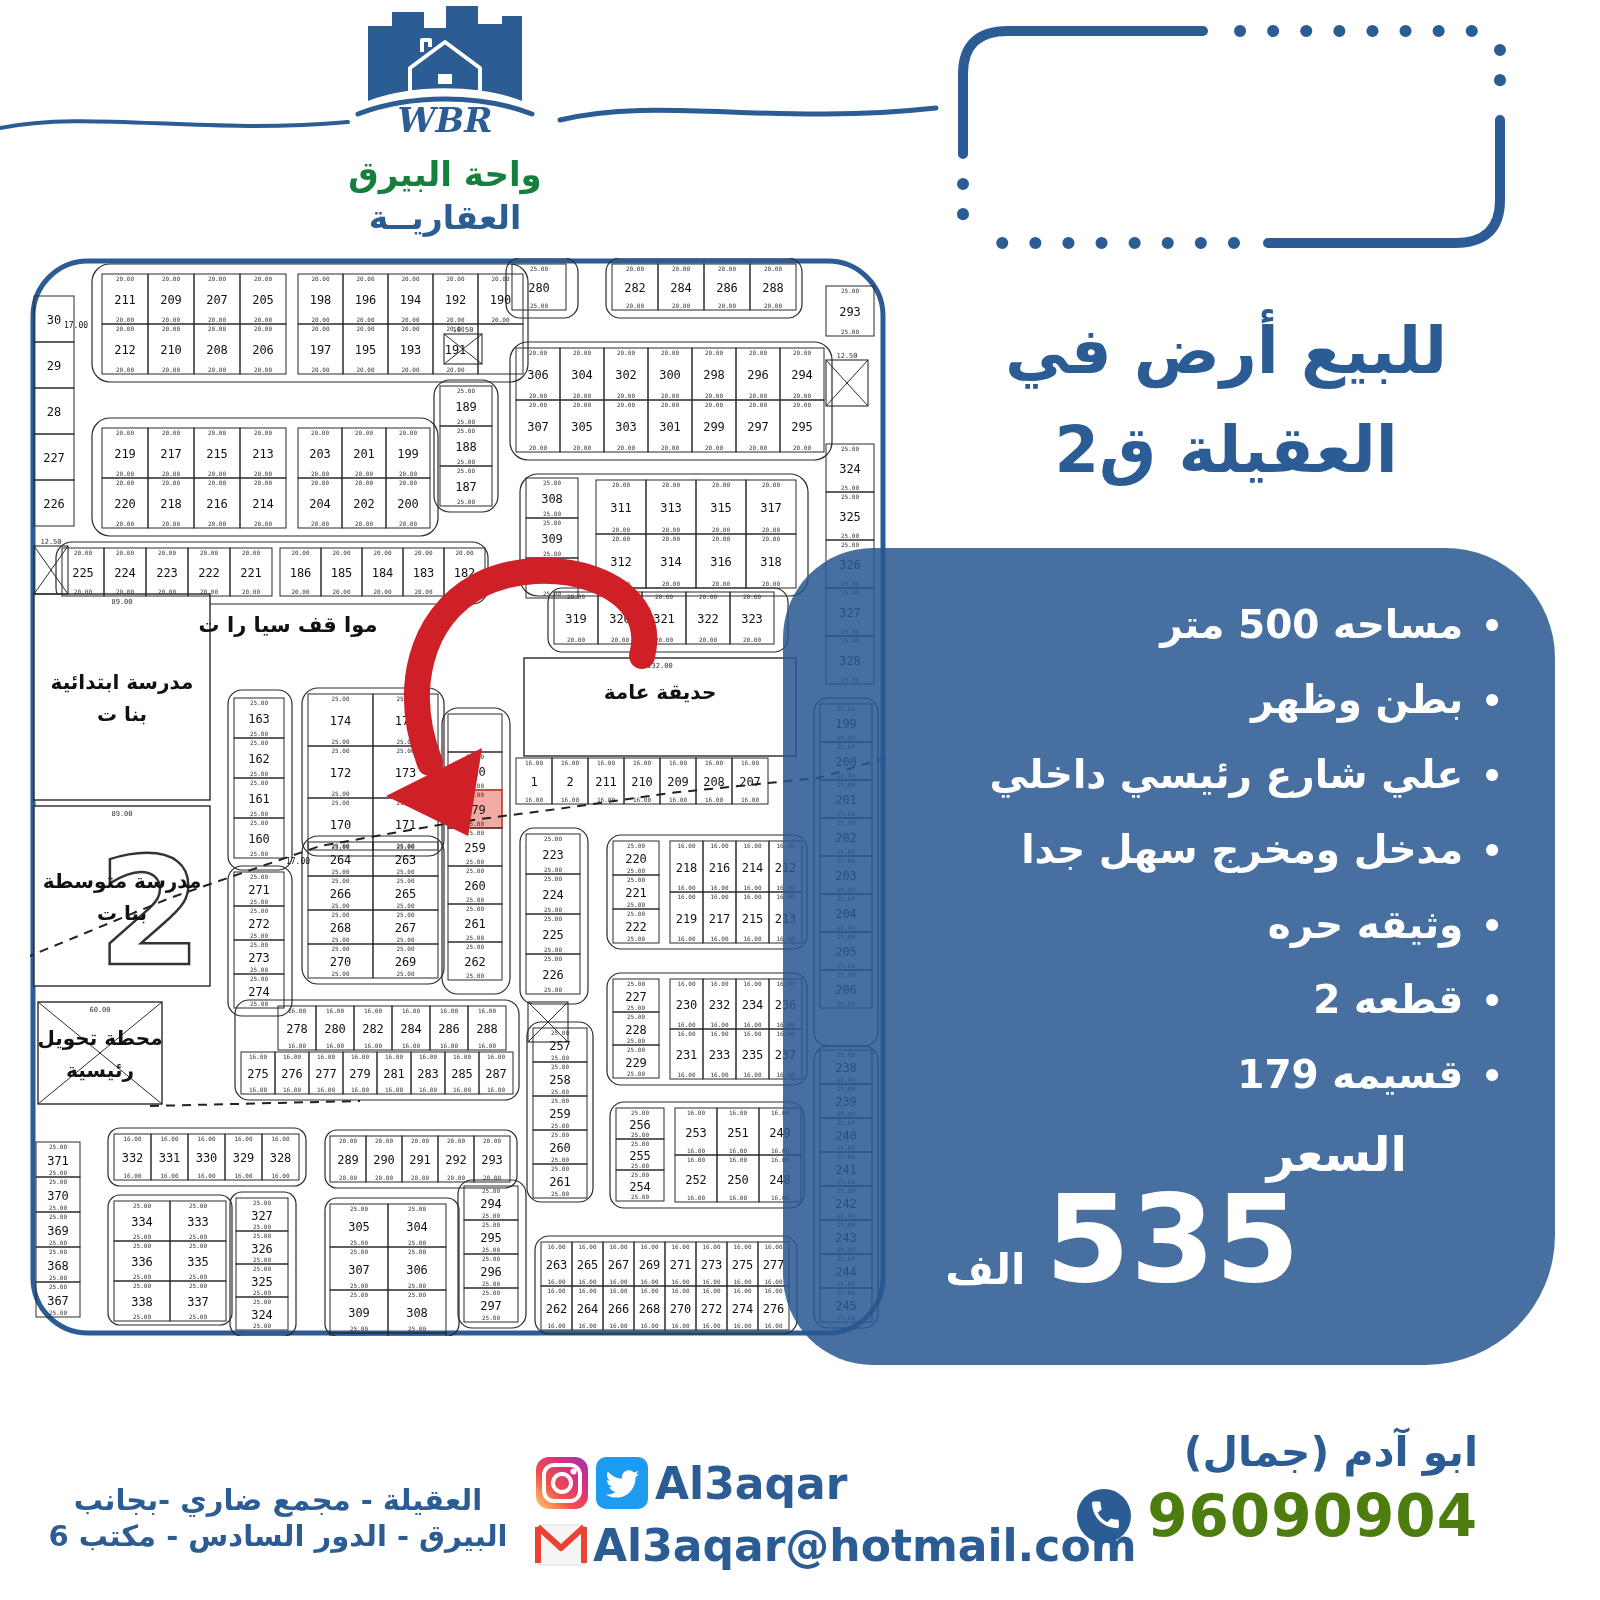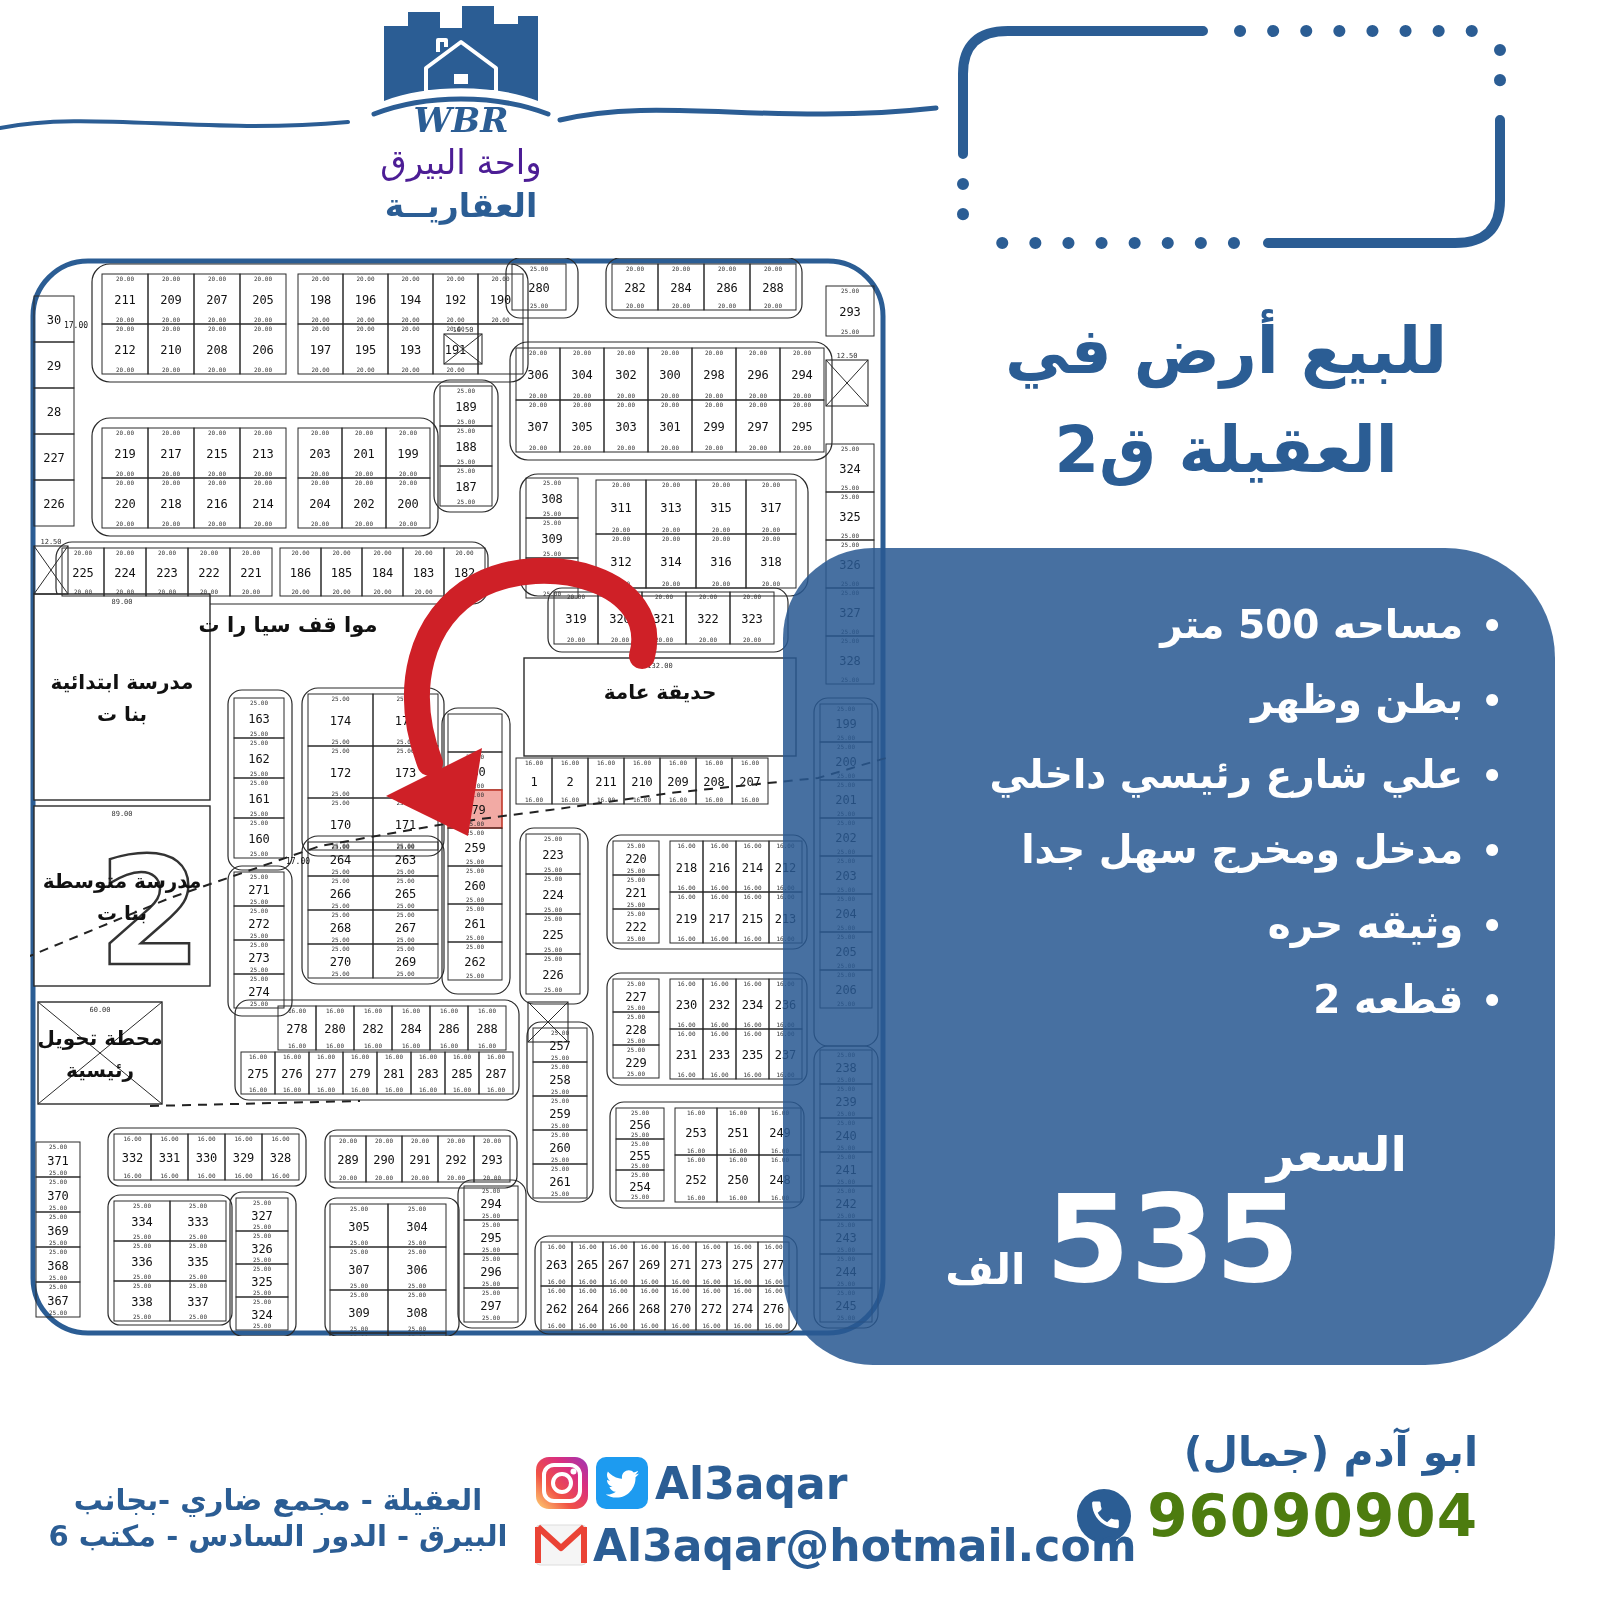--- a/index.html
+++ b/index.html
@@ -7,7 +7,7 @@
        font-family:"DejaVu Sans","Liberation Sans",sans-serif;}
   .abs{position:absolute;}
   
-  #logo-block{left:356px;top:6px;width:210px;text-align:center;}
+  #logo-block{left:340px;top:6px;width:210px;text-align:center;}
   #brand-name1{color:#4c1d95;font-size:34px;font-weight:normal;margin-top:2px;direction:rtl;}
   #brand-name2{color:#2b5d94;font-size:33px;font-weight:bold;margin-top:4px;direction:rtl;letter-spacing:1px;}
   #title-box{left:948px;top:22px;width:567px;height:230px;}

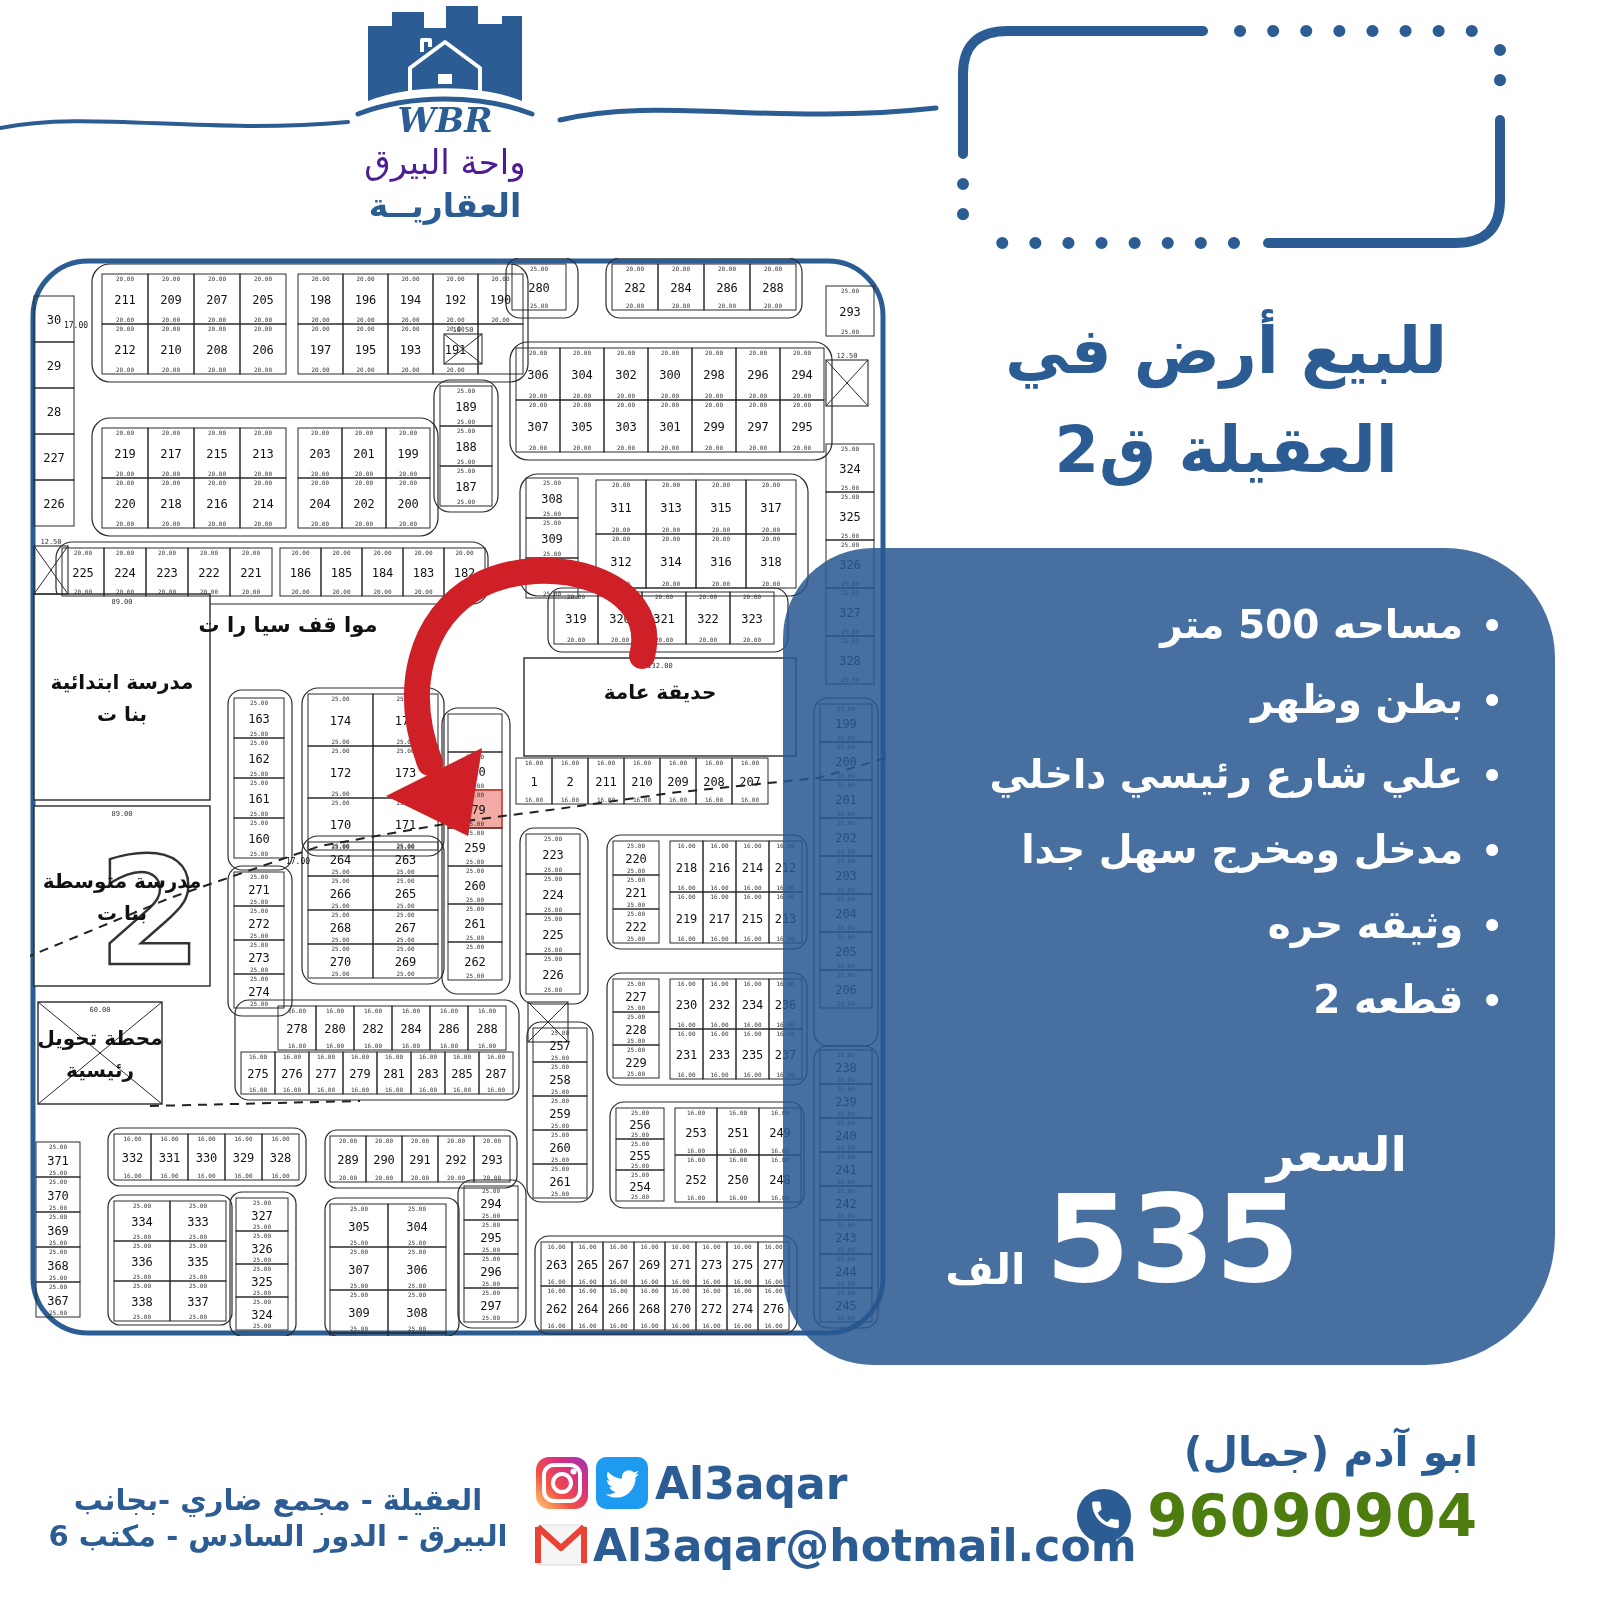--- a/index.html
+++ b/index.html
@@ -8,7 +8,7 @@
   .abs{position:absolute;}
   
   #logo-block{left:340px;top:6px;width:210px;text-align:center;}
-  #brand-name1{color:#4c1d95;font-size:34px;font-weight:normal;margin-top:2px;direction:rtl;}
+  #brand-name1{color:#15803d;font-size:34px;font-weight:bold;margin-top:14px;direction:rtl;}
   #brand-name2{color:#2b5d94;font-size:33px;font-weight:bold;margin-top:4px;direction:rtl;letter-spacing:1px;}
   #title-box{left:948px;top:22px;width:567px;height:230px;}
   #title-text{position:absolute;left:0;right:0;top:48px;text-align:center;color:#d32027;

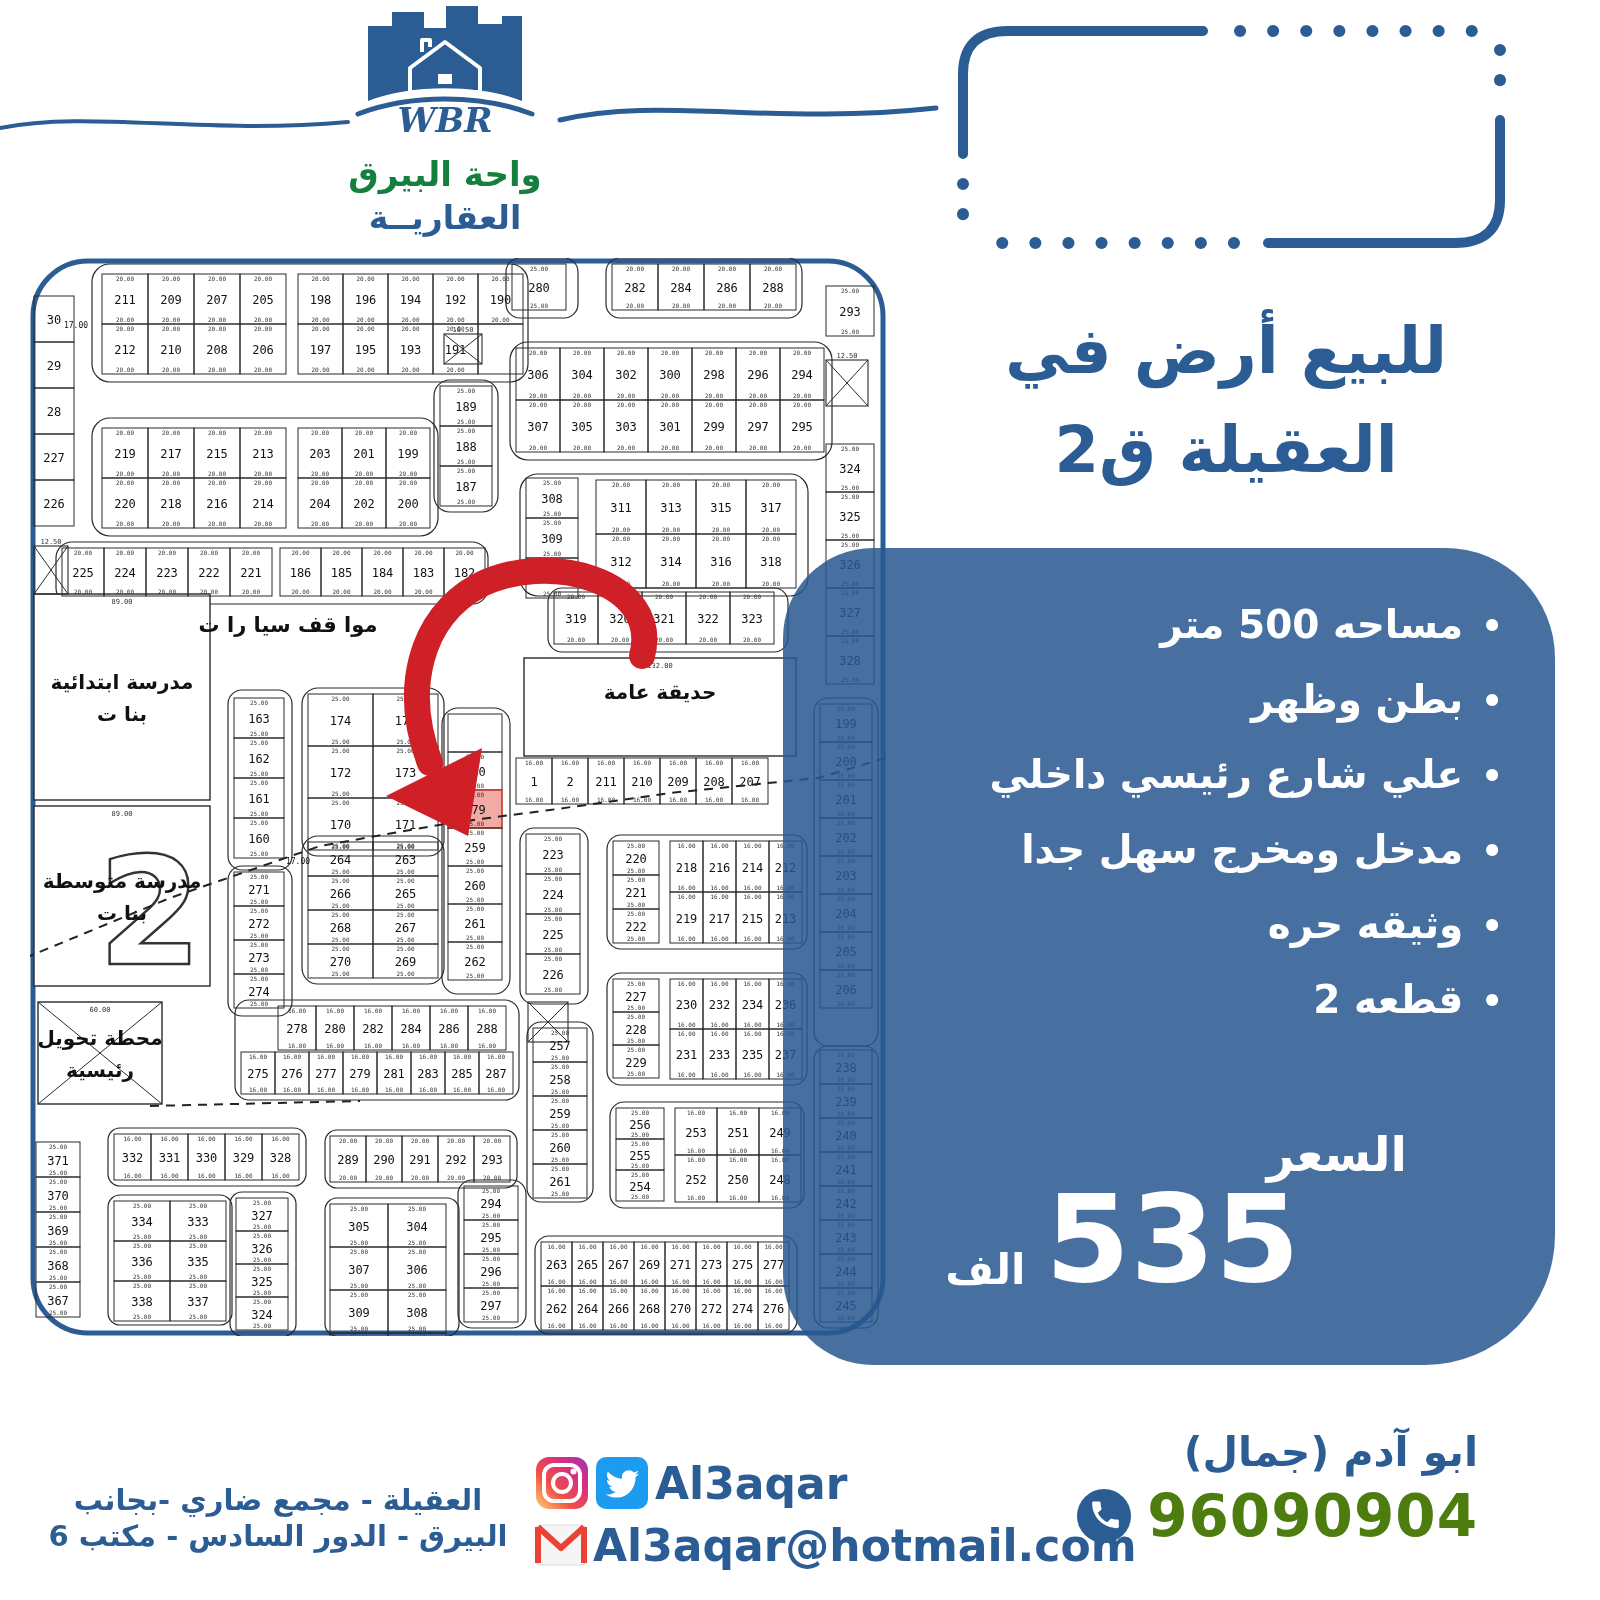--- a/index.html
+++ b/index.html
@@ -1137,6 +1137,7 @@
       <li><span class="dot">•</span><span>مدخل ومخرج سهل جدا</span></li>
       <li><span class="dot">•</span><span>وثيقه حره</span></li>
       <li><span class="dot">•</span><span>قطعه 2</span></li>
+      <li><span class="dot">•</span><span>قسيمه 179</span></li>
     </ul>
   <div id="price-label">السعر</div>
   <div id="price-row">

